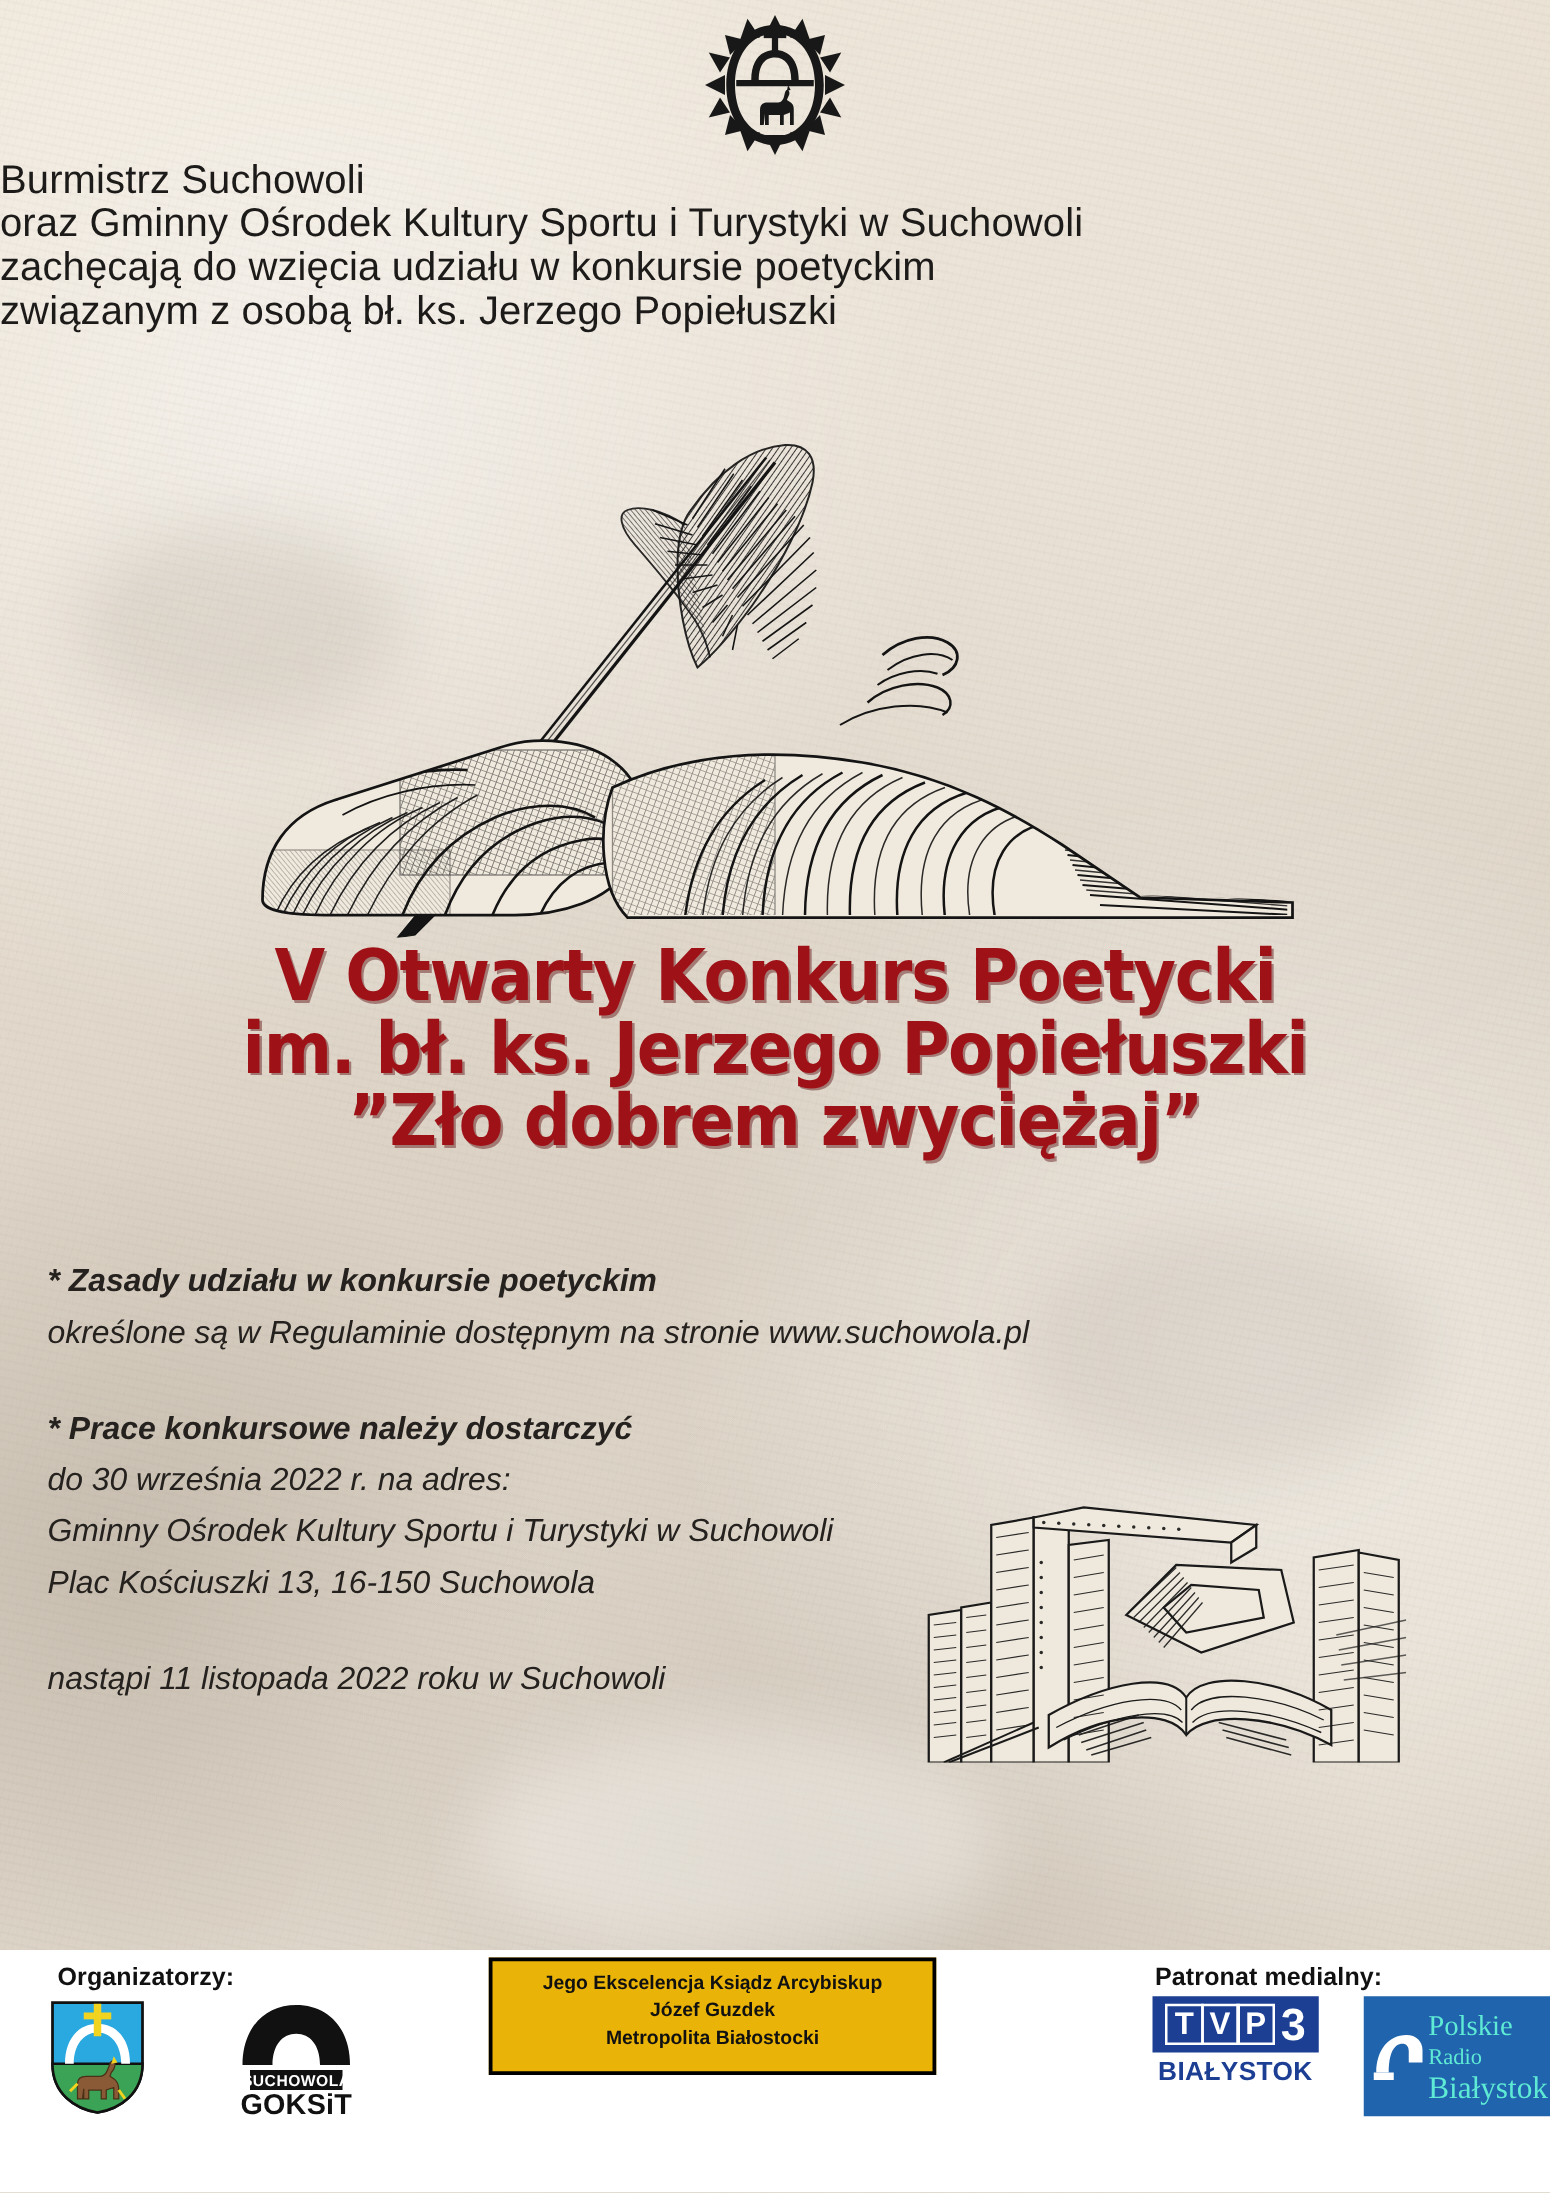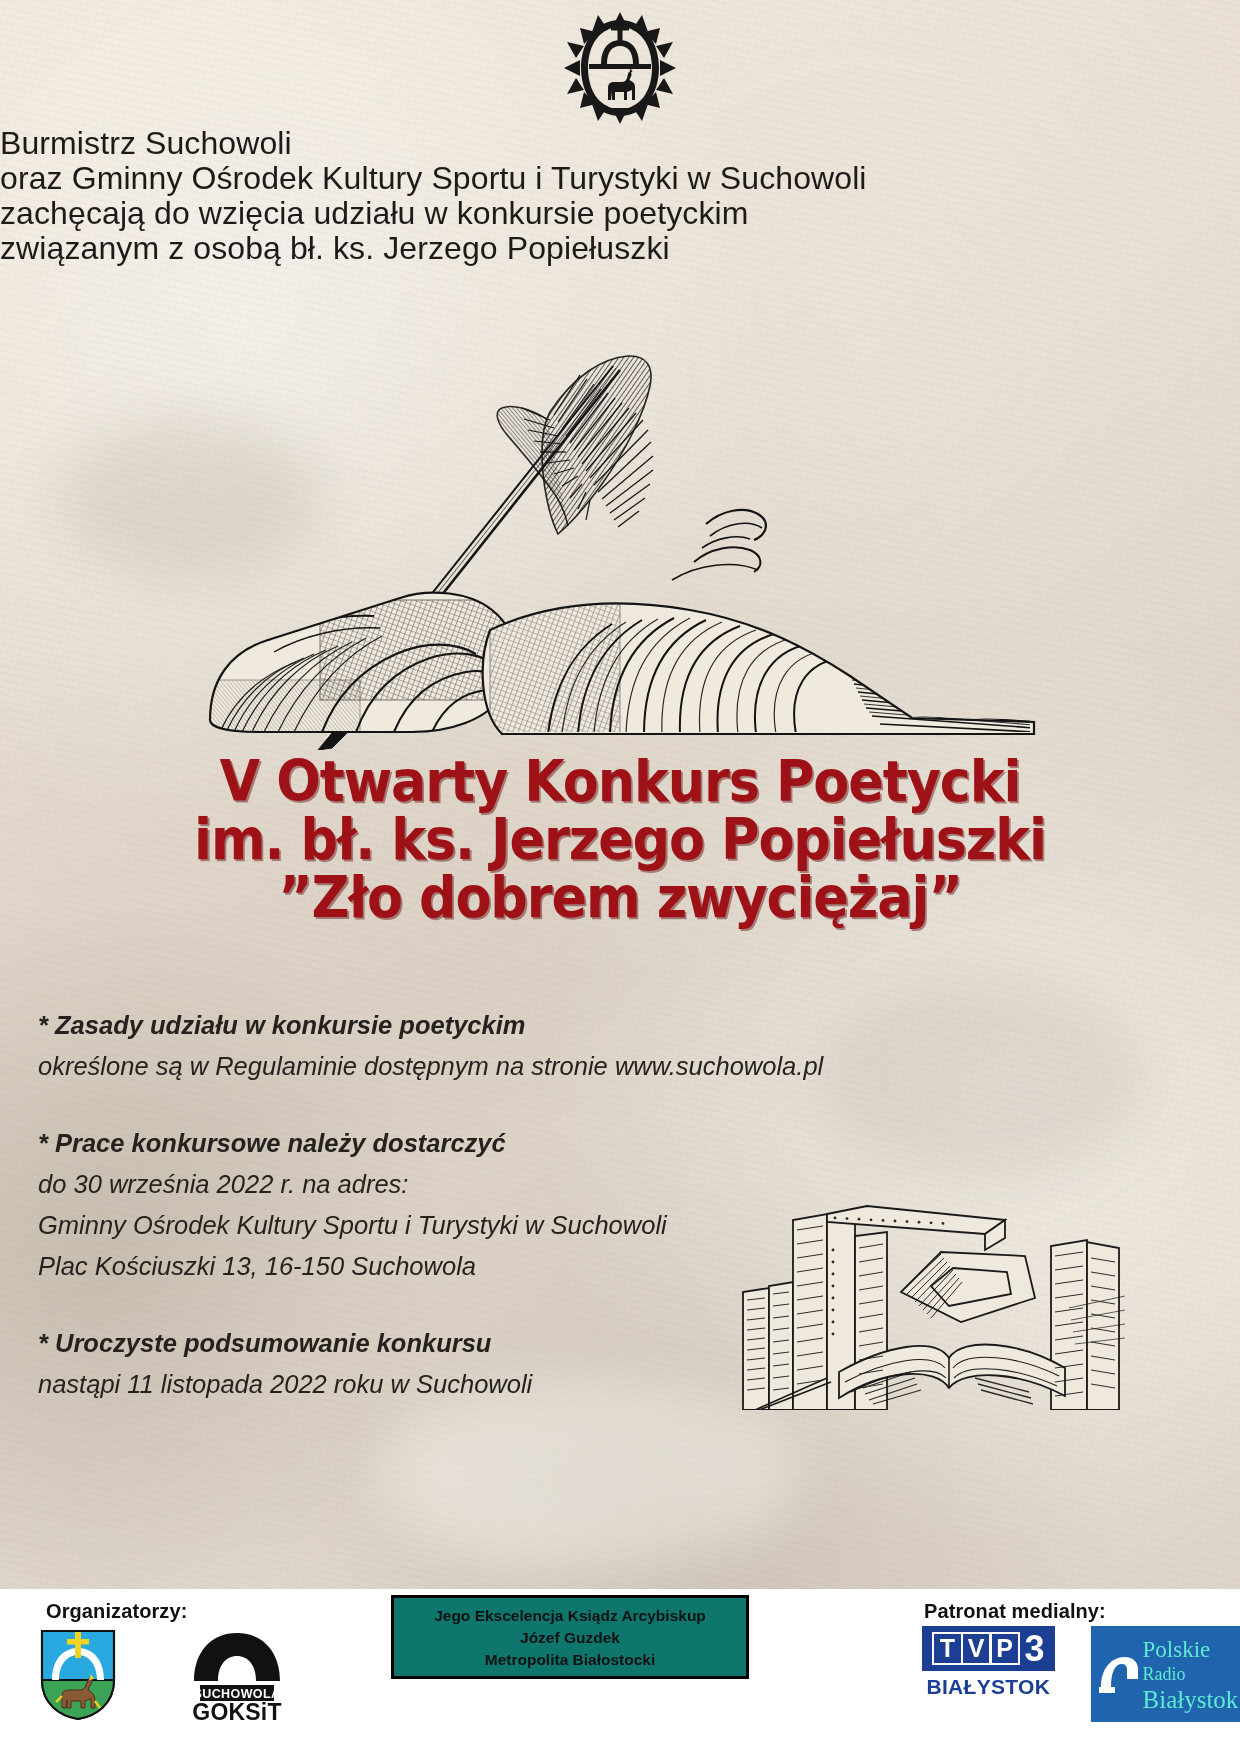--- a/index.html
+++ b/index.html
@@ -345,7 +345,6 @@
       <div>Plac Kościuszki 13, 16-150 Suchowola</div>
     </div>
     <div class="blk">
-      <div class="lead">* Uroczyste podsumowanie konkursu</div>
       <div>nastąpi 11 listopada 2022 roku w Suchowoli</div>
     </div>
   </div>

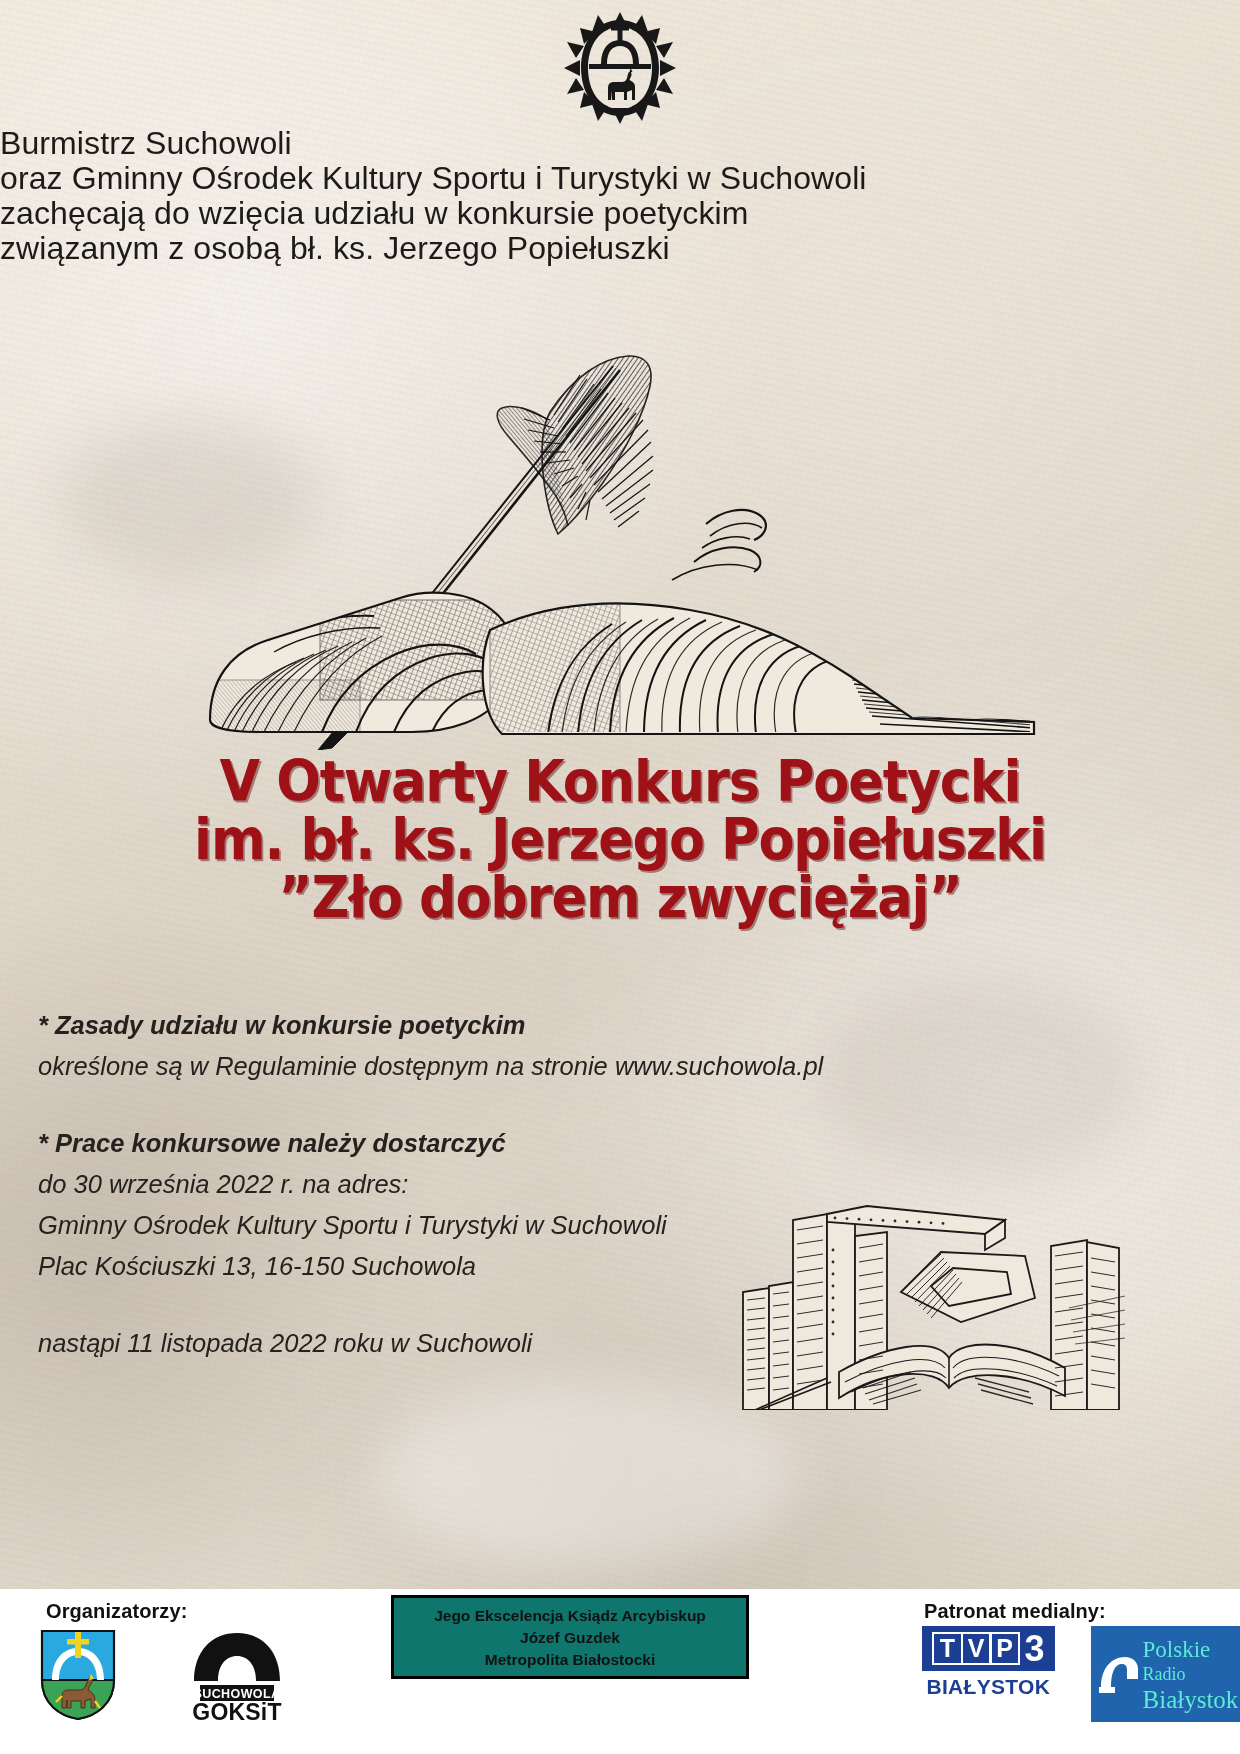--- a/index.html
+++ b/index.html
@@ -69,7 +69,7 @@
 
   
   .footer{
-    position:absolute;left:0;bottom:0;width:1240px;height:165px;
+    position:absolute;left:0;bottom:0;width:1240px;height:194px;
     background:#ffffff;
     display:flex;align-items:flex-start;
   }

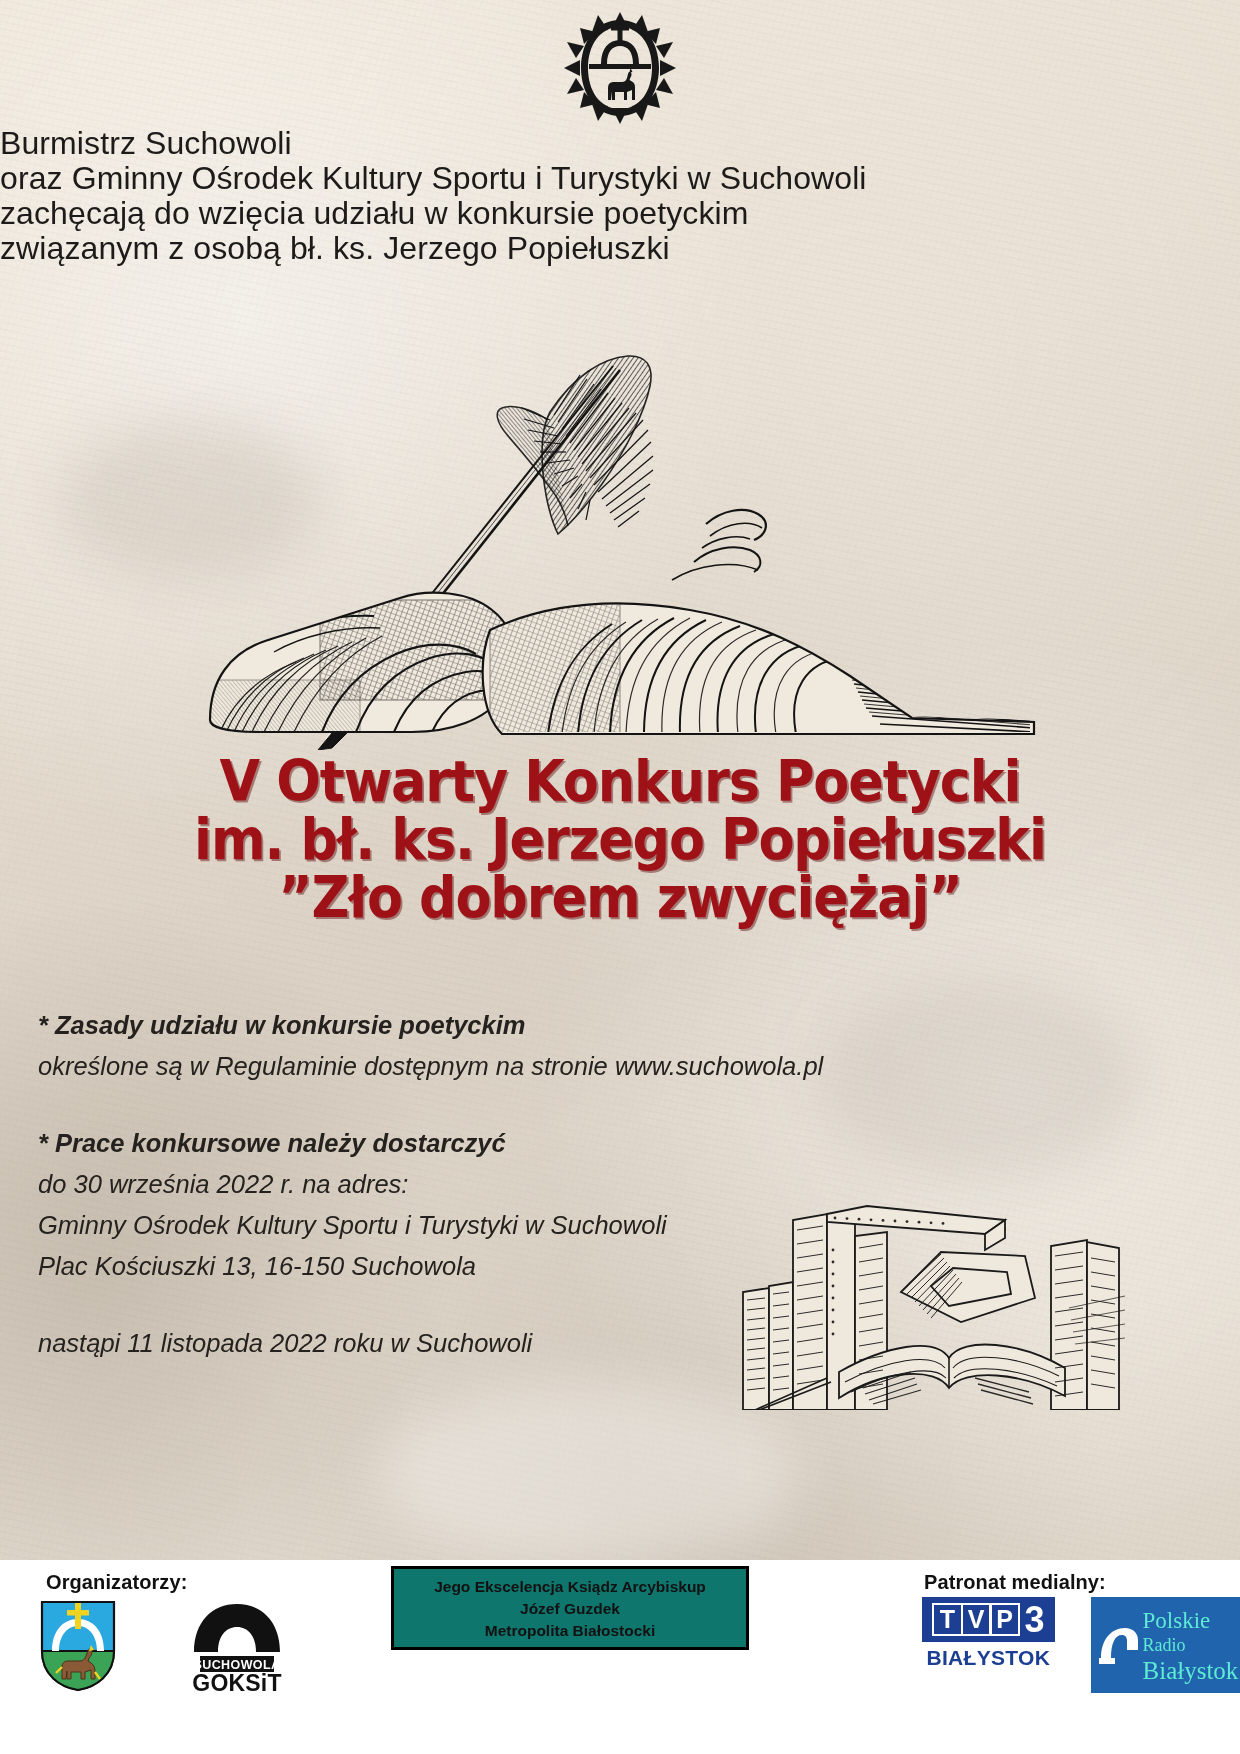--- a/index.html
+++ b/index.html
@@ -85,8 +85,8 @@
   .med .ftitle{text-align:left;padding-left:144px;}
   .org-logos{display:flex;align-items:center;gap:66px;padding-left:38px;margin-top:4px;}
   .hon-box{
-    margin:6px auto 0;width:340px;border:3px solid #000;background:#0f766e;
-    padding:7px 6px 5px;text-align:center;
+    margin:6px auto 0;width:340px;border:3px solid #000;background:#eab308;
+    padding:7px 6px 15px;text-align:center;
     font-size:15.5px;font-weight:bold;line-height:22px;color:#111;
   }
   .med-logos{display:flex;align-items:flex-start;gap:36px;padding-left:142px;margin-top:3px;}

